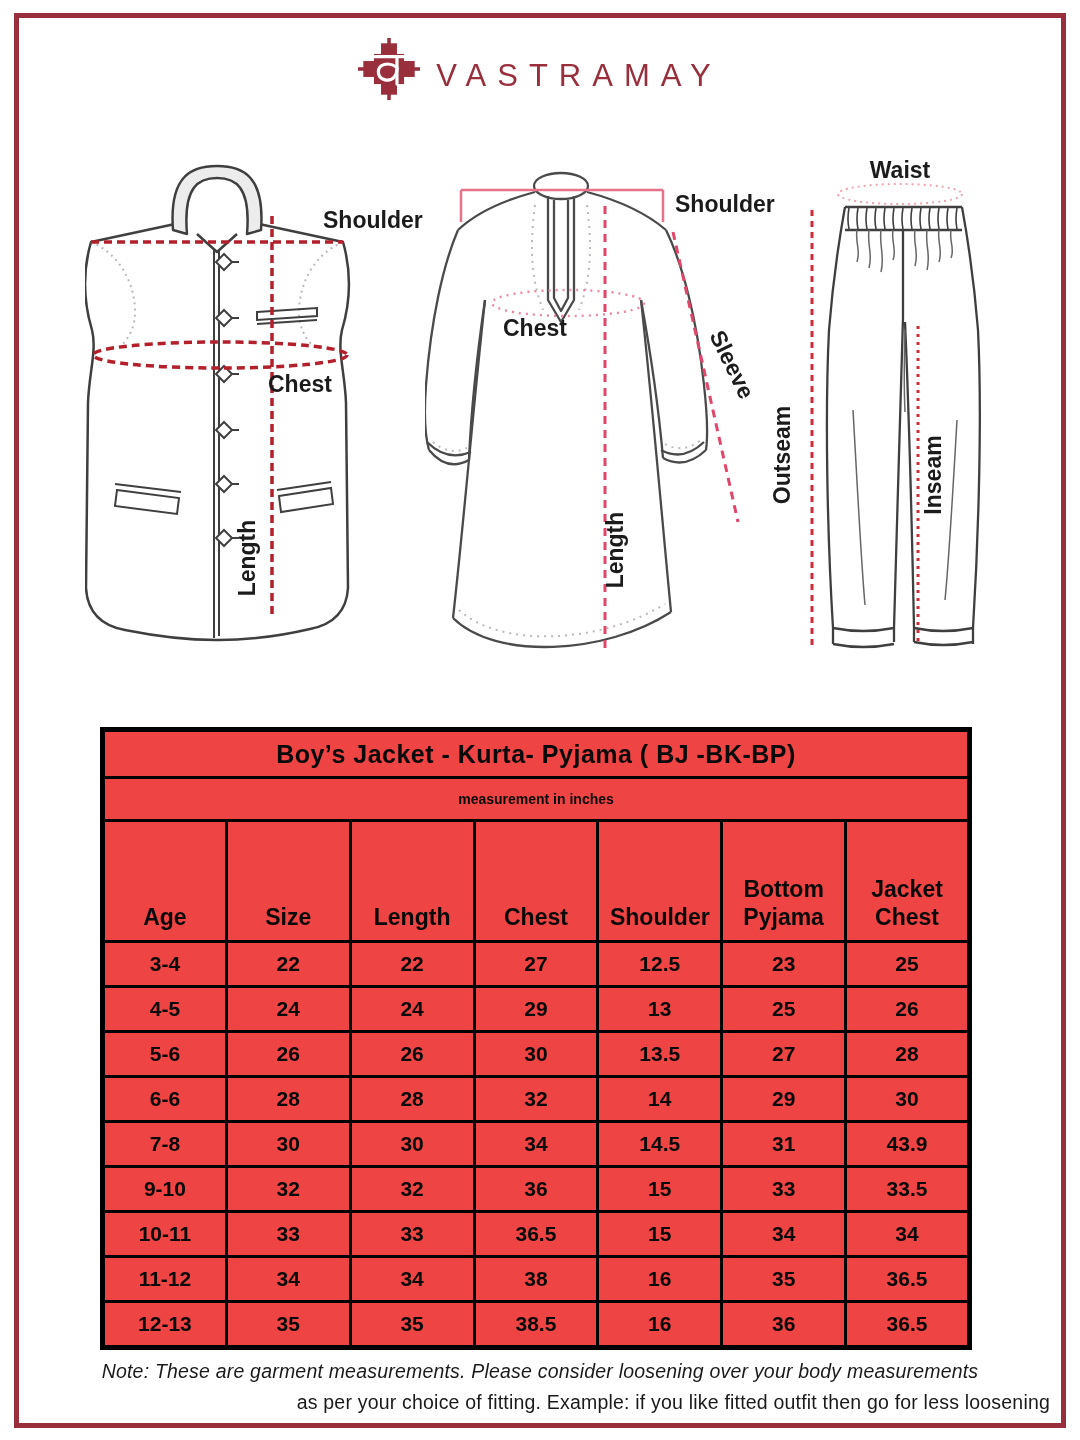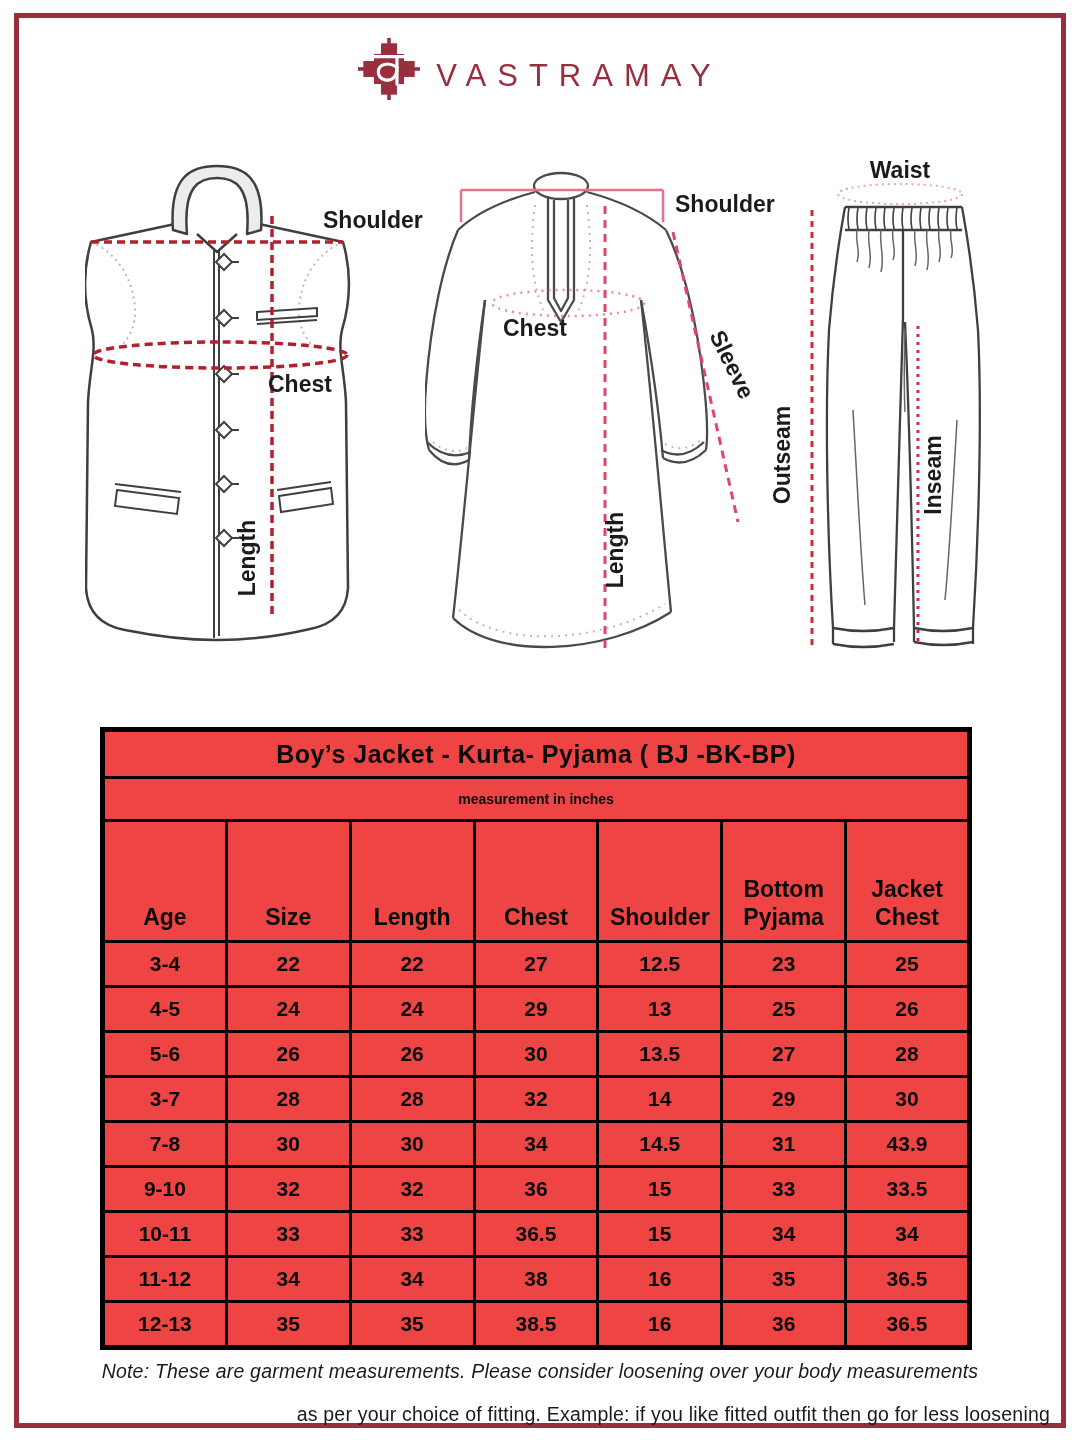--- a/index.html
+++ b/index.html
@@ -234,7 +234,7 @@
           <td>28</td>
         </tr>
         <tr>
-          <td>3-7</td>
+          <td>6-6</td>
           <td>28</td>
           <td>28</td>
           <td>32</td>

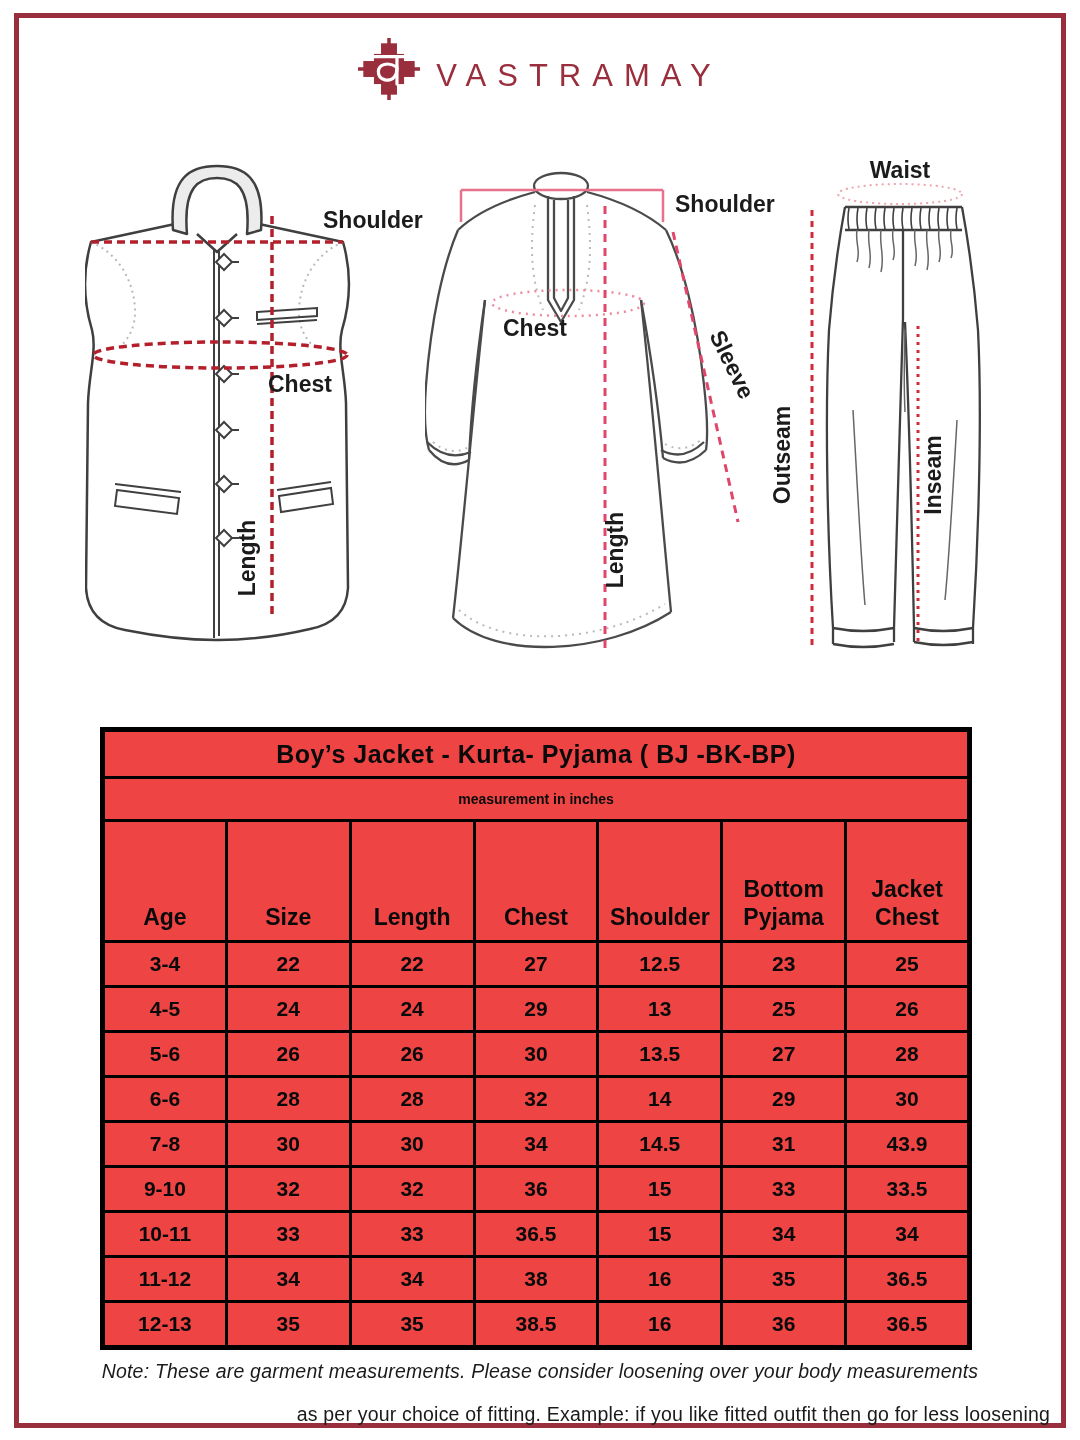--- a/index.html
+++ b/index.html
@@ -35,7 +35,7 @@
   .note{position:absolute;left:30px;top:1356px;width:1020px;
     font-size:19.5px;color:#1a1a1a;line-height:1.6;letter-spacing:.2px;}
   .note .l1{text-align:center;font-style:italic;}
-  .note .l2{text-align:right;margin-top:12px;}
+  .note .l2{text-align:right;}
 </style>
 </head>
 <body>

